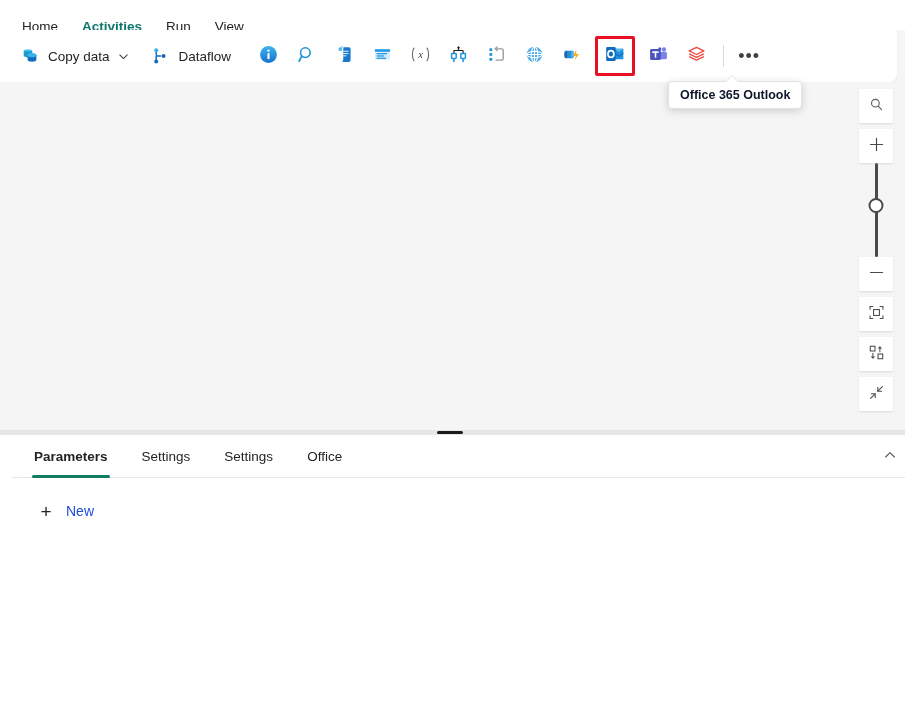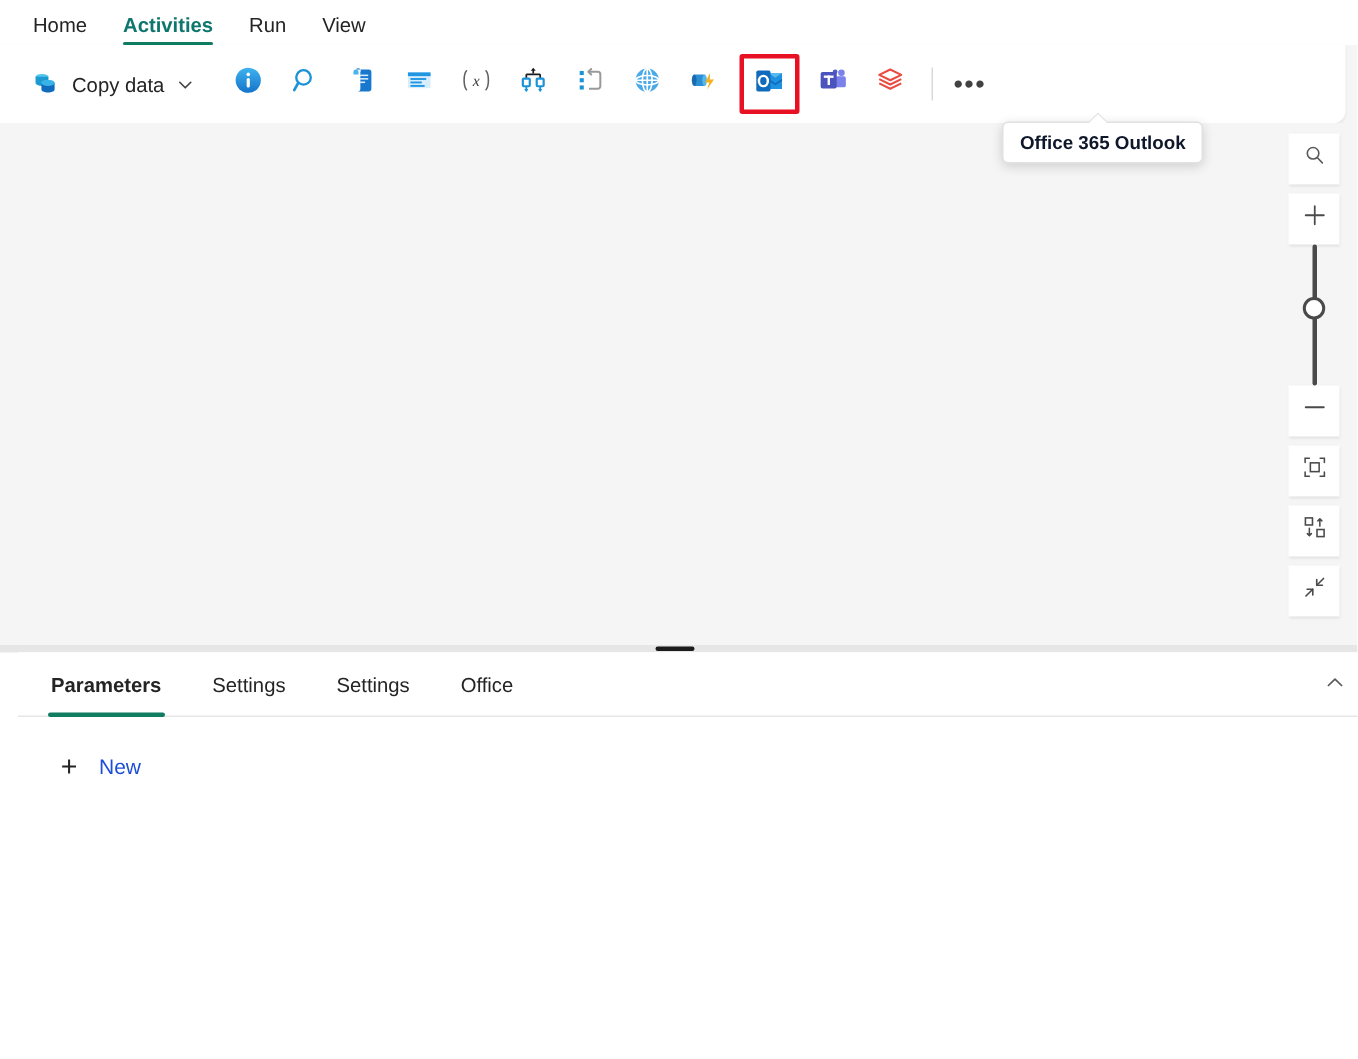--- a/index.html
+++ b/index.html
@@ -15,7 +15,7 @@
 
   
   .tabstrip {
-    position: absolute; top: 0; left: 0; width: 905px; height: 30px;
+    position: absolute; top: 10px; left: 0; width: 905px; height: 30px;
     background: #ffffff;
     display: flex; align-items: flex-end;
     padding-left: 10px;

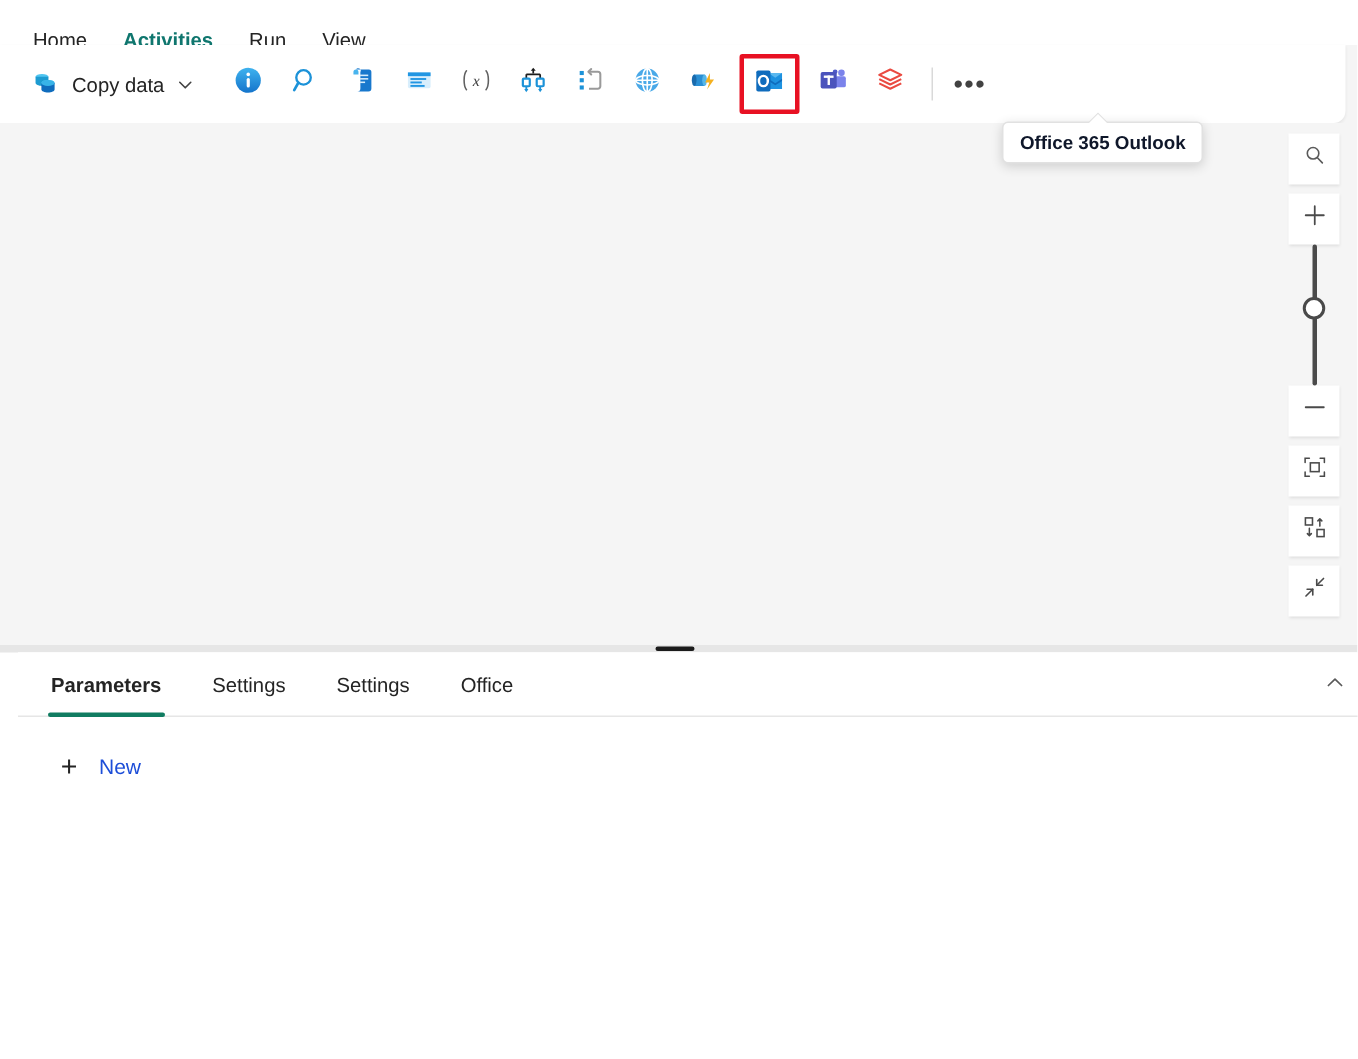--- a/index.html
+++ b/index.html
@@ -265,6 +265,18 @@
       </span>
     </div>
 
+    <div class="tb-item" style="margin-left:10px;">
+      <span class="tb-icon">
+        <svg width="20" height="20" viewBox="0 0 20 20">
+          <path d="M5.2 4.6 v4 q0 1.4 1.4 1.4 h3.6" fill="none" stroke="#0f6cbd" stroke-width="1.5"></path>
+          <path d="M5.2 10 v4.2" fill="none" stroke="#0f6cbd" stroke-width="1.5"></path>
+          <circle cx="5.2" cy="4.2" r="2" fill="#38b3e8"></circle>
+          <circle cx="12.6" cy="10" r="2" fill="#0f6cbd"></circle>
+          <circle cx="5.2" cy="15.4" r="2" fill="#0f6cbd"></circle>
+        </svg>
+      </span>
+      <span class="tb-label">Dataflow</span>
+    </div>
 
 
     <div style="width:12px;"></div>

